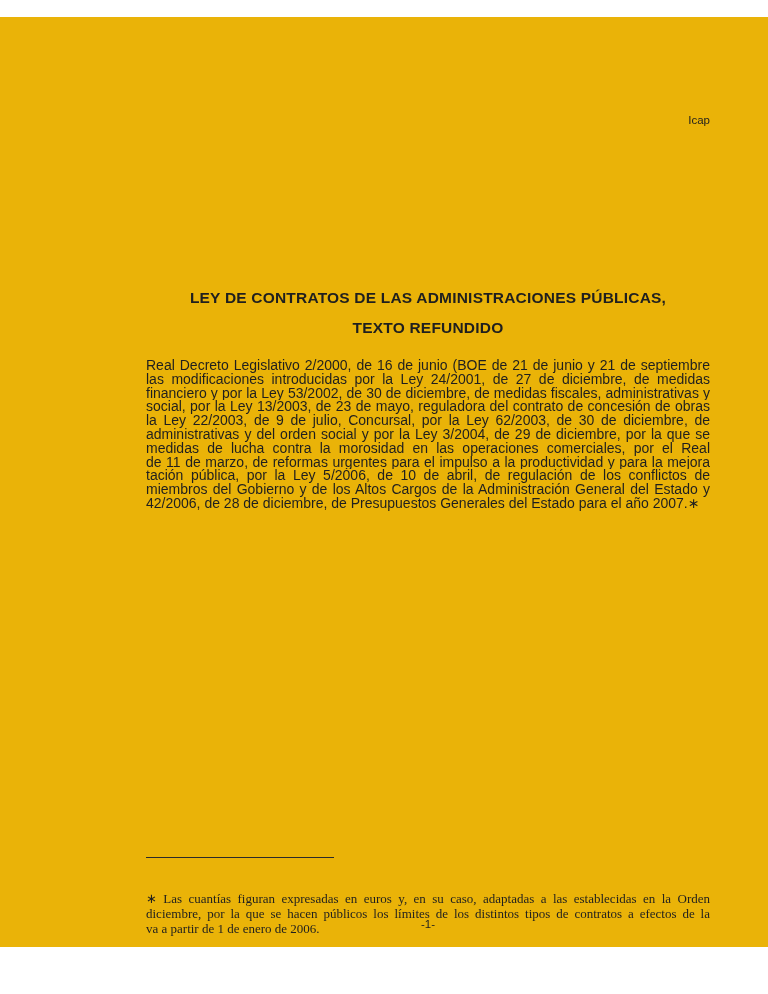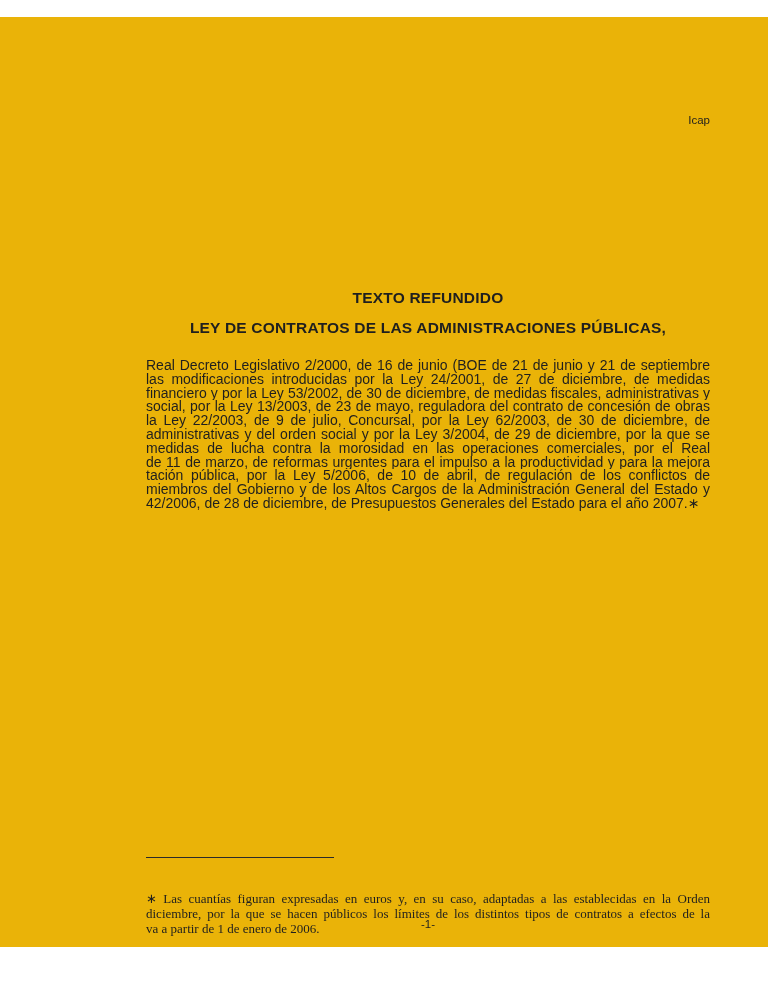--- a/index.html
+++ b/index.html
@@ -106,8 +106,8 @@
   <div class="header-label">Icap</div>
 
   <div class="title">
+    <div>LEY DE CONTRATOS DE LAS ADMINISTRACIONES PÚBLICAS,</div>
     <div>TEXTO REFUNDIDO</div>
-    <div>LEY DE CONTRATOS DE LAS ADMINISTRACIONES PÚBLICAS,</div>
   </div>
 
   <div class="body-par">

